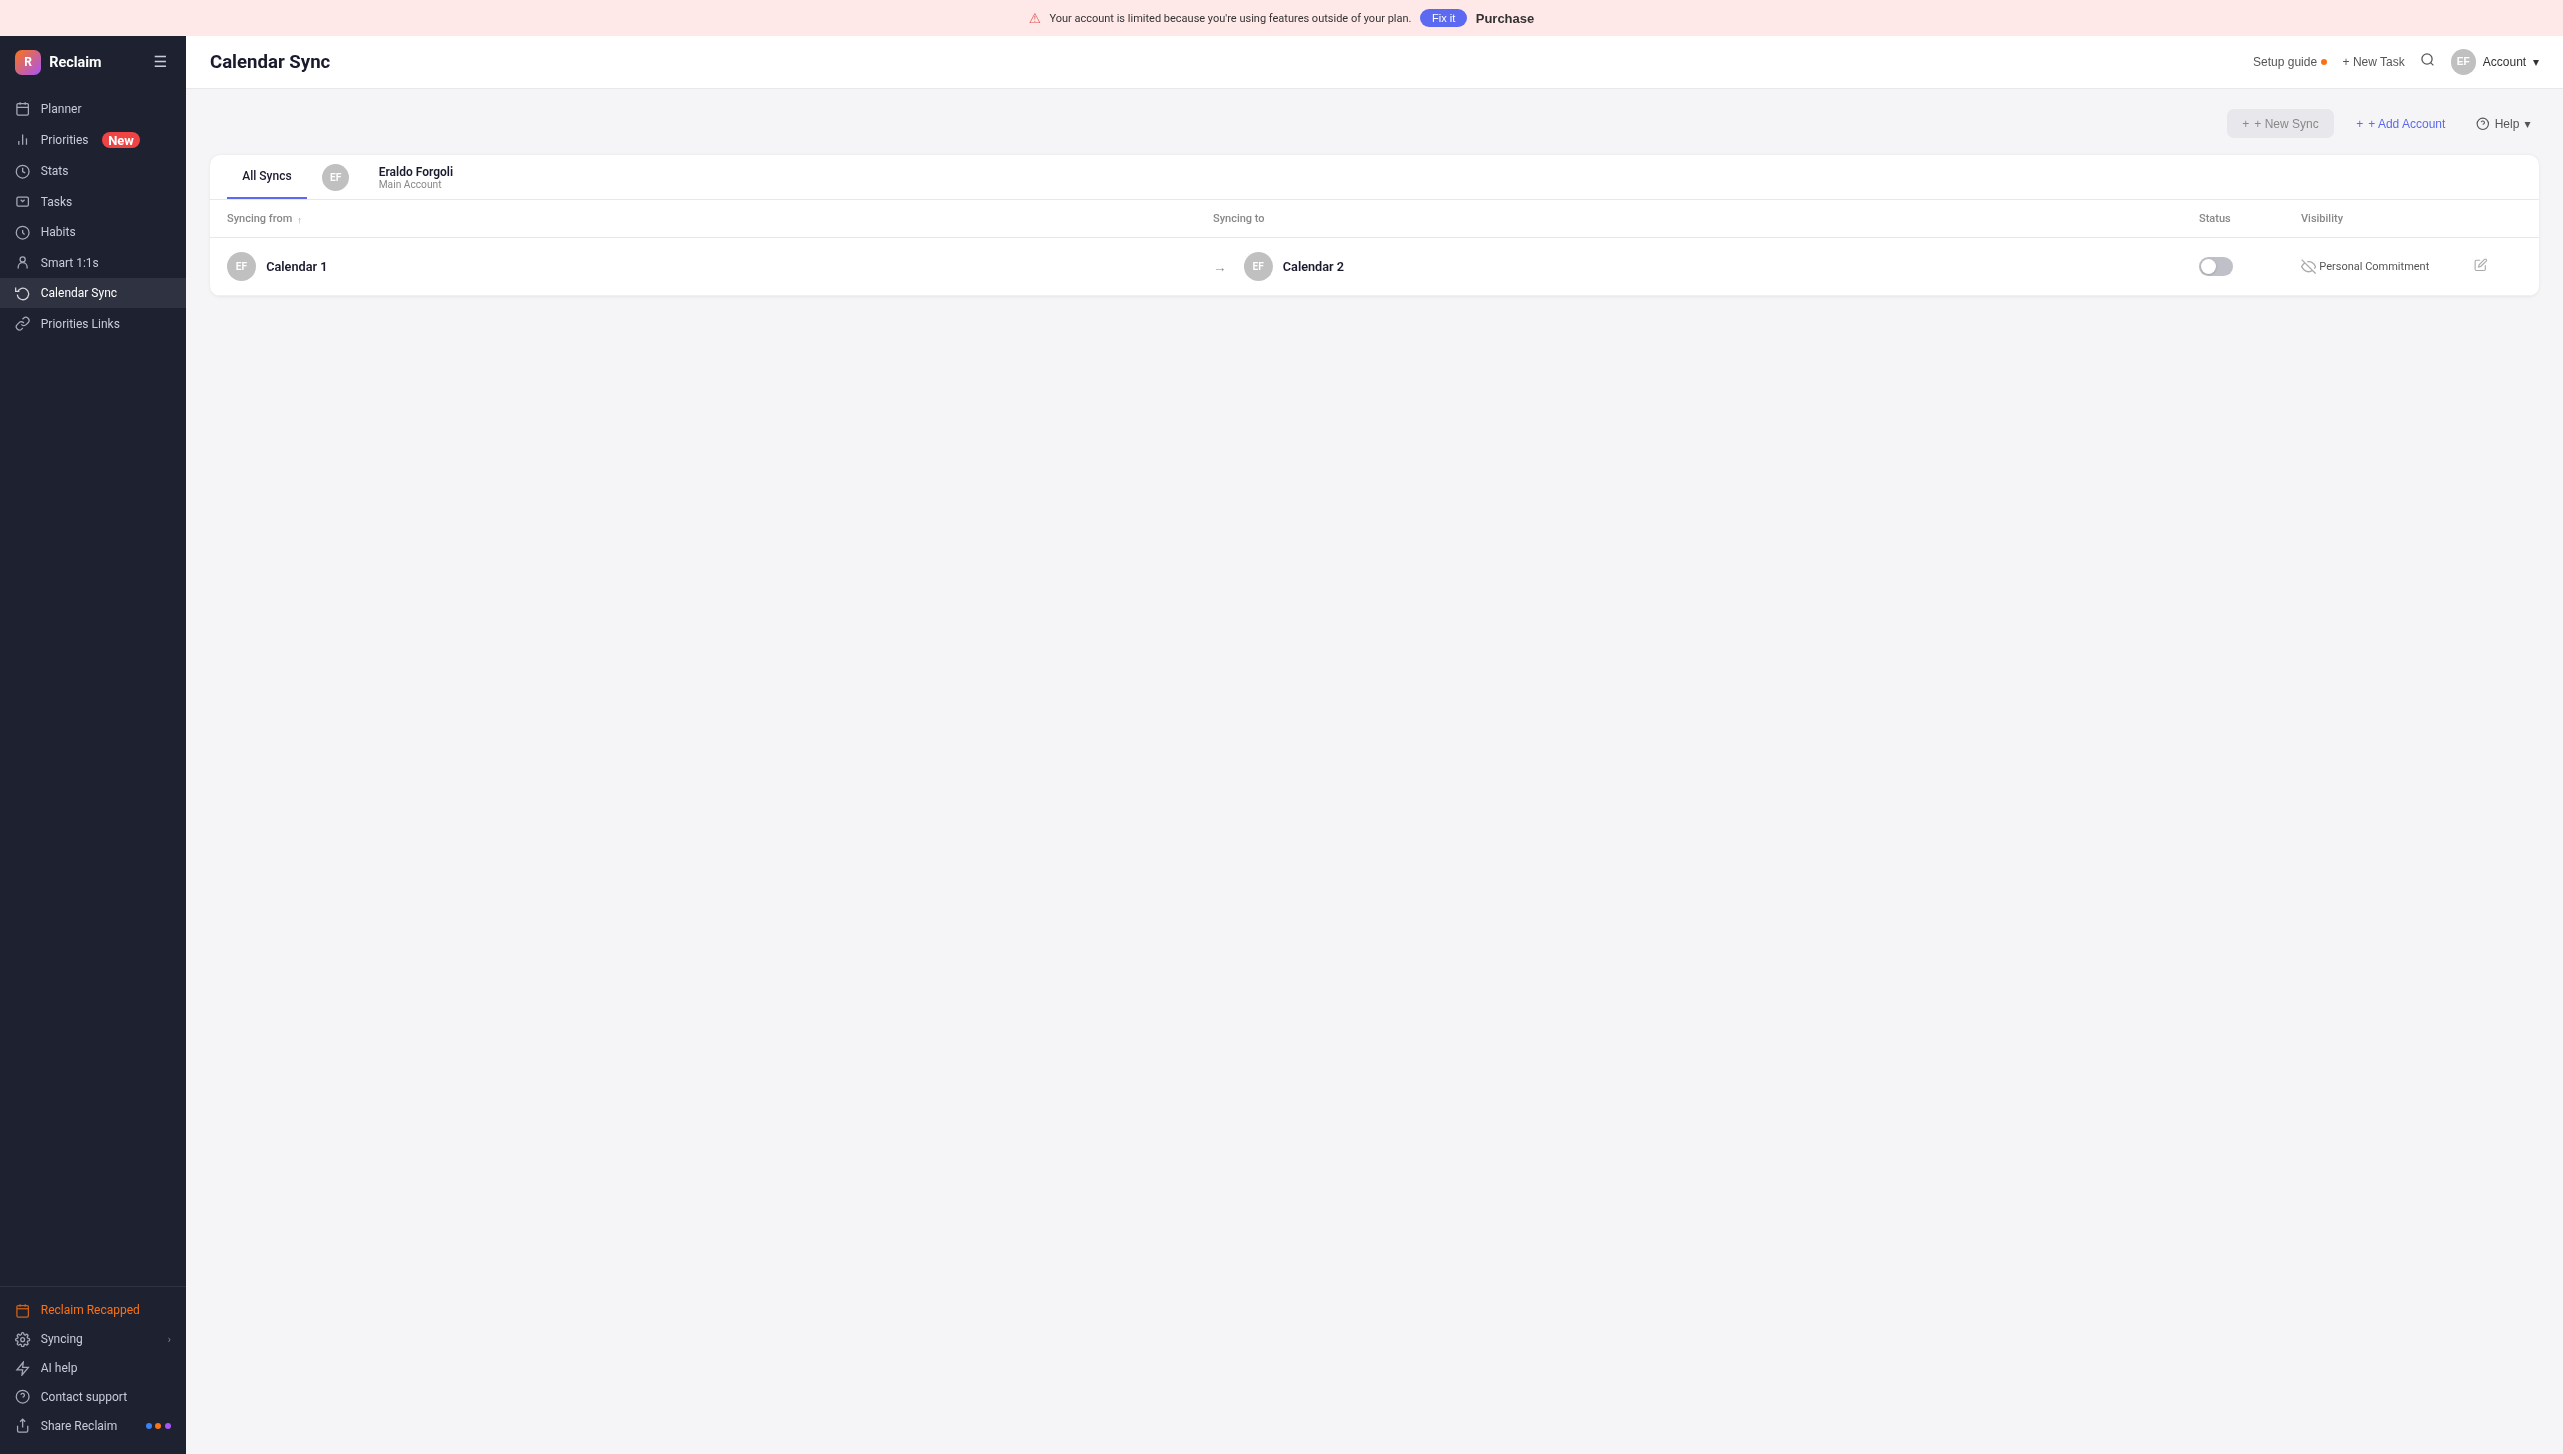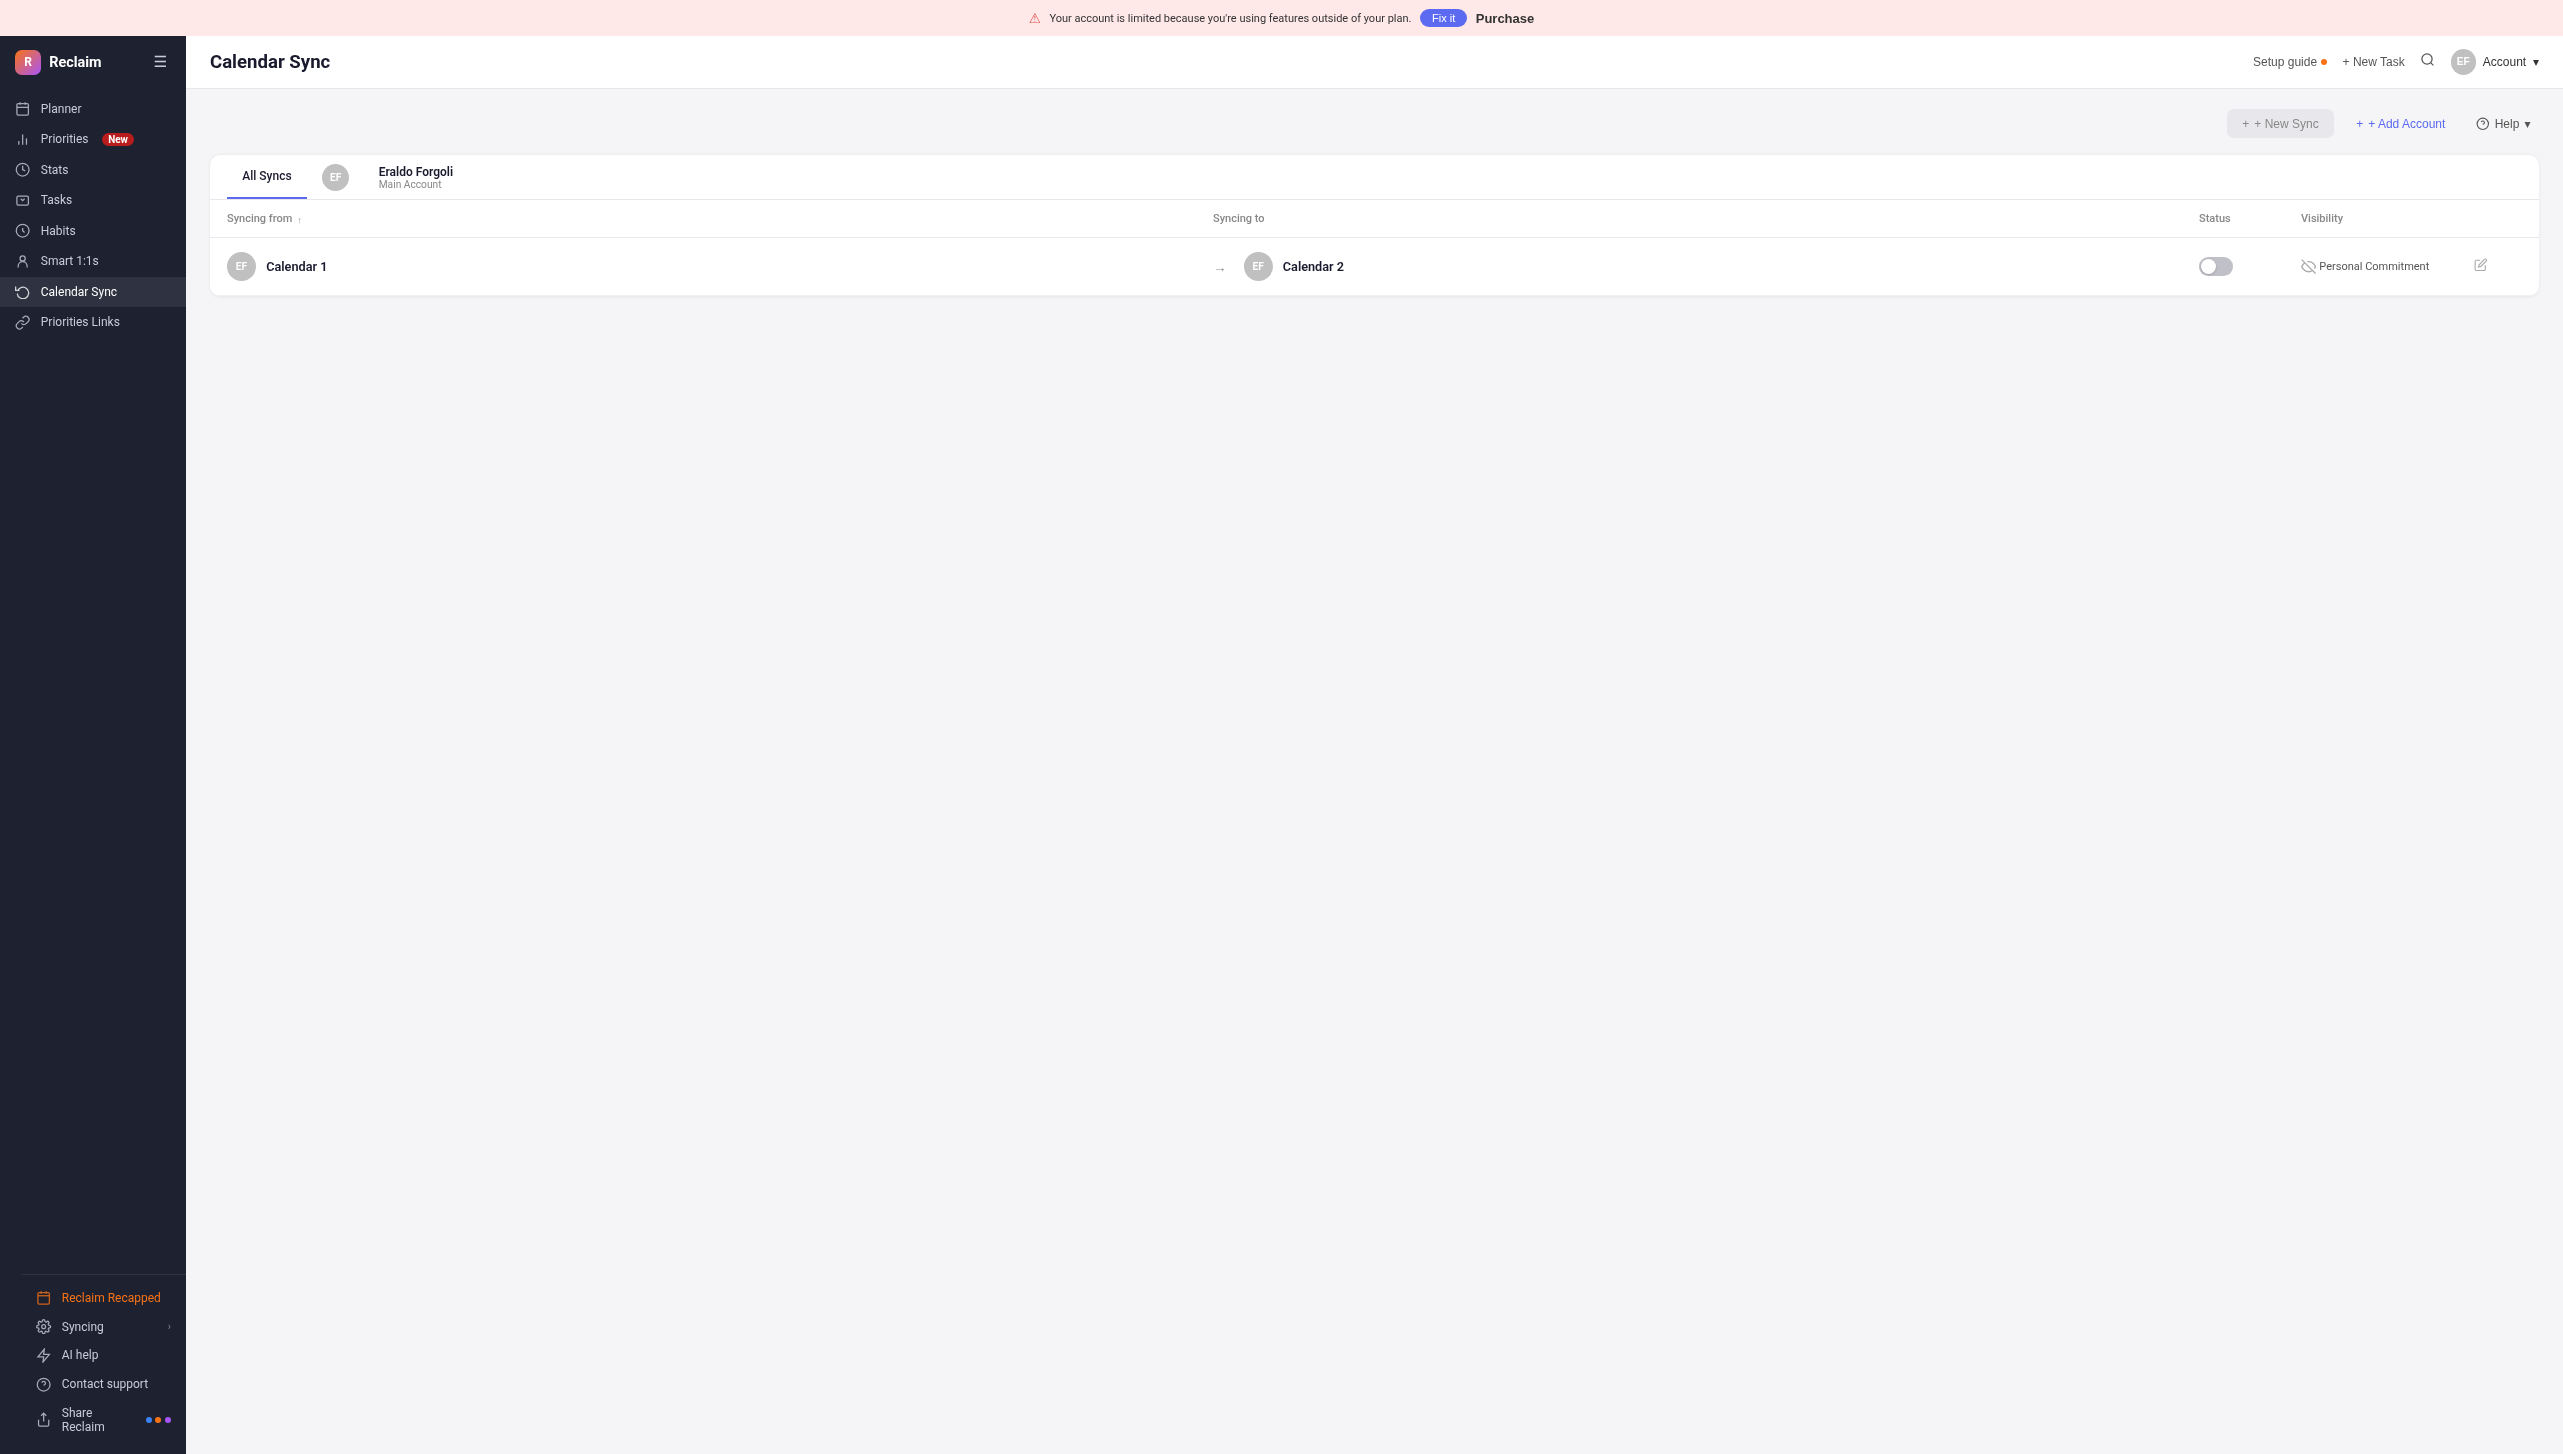--- a/index.html
+++ b/index.html
@@ -94,9 +94,9 @@
     .nav-item.active-red { color: #f97316; }
     .nav-icon { width: 15.3px; height: 15.3px; opacity: 0.8; flex-shrink: 0; }
     .nav-badge {
-      background: #b91c1c;
+      background: #ef4444;
       color: #fff;
-      font-size: 10px;
+      font-size: 13px;
       font-weight: 700;
       border-radius: 8.5px;
       padding: 0.8px 6px;

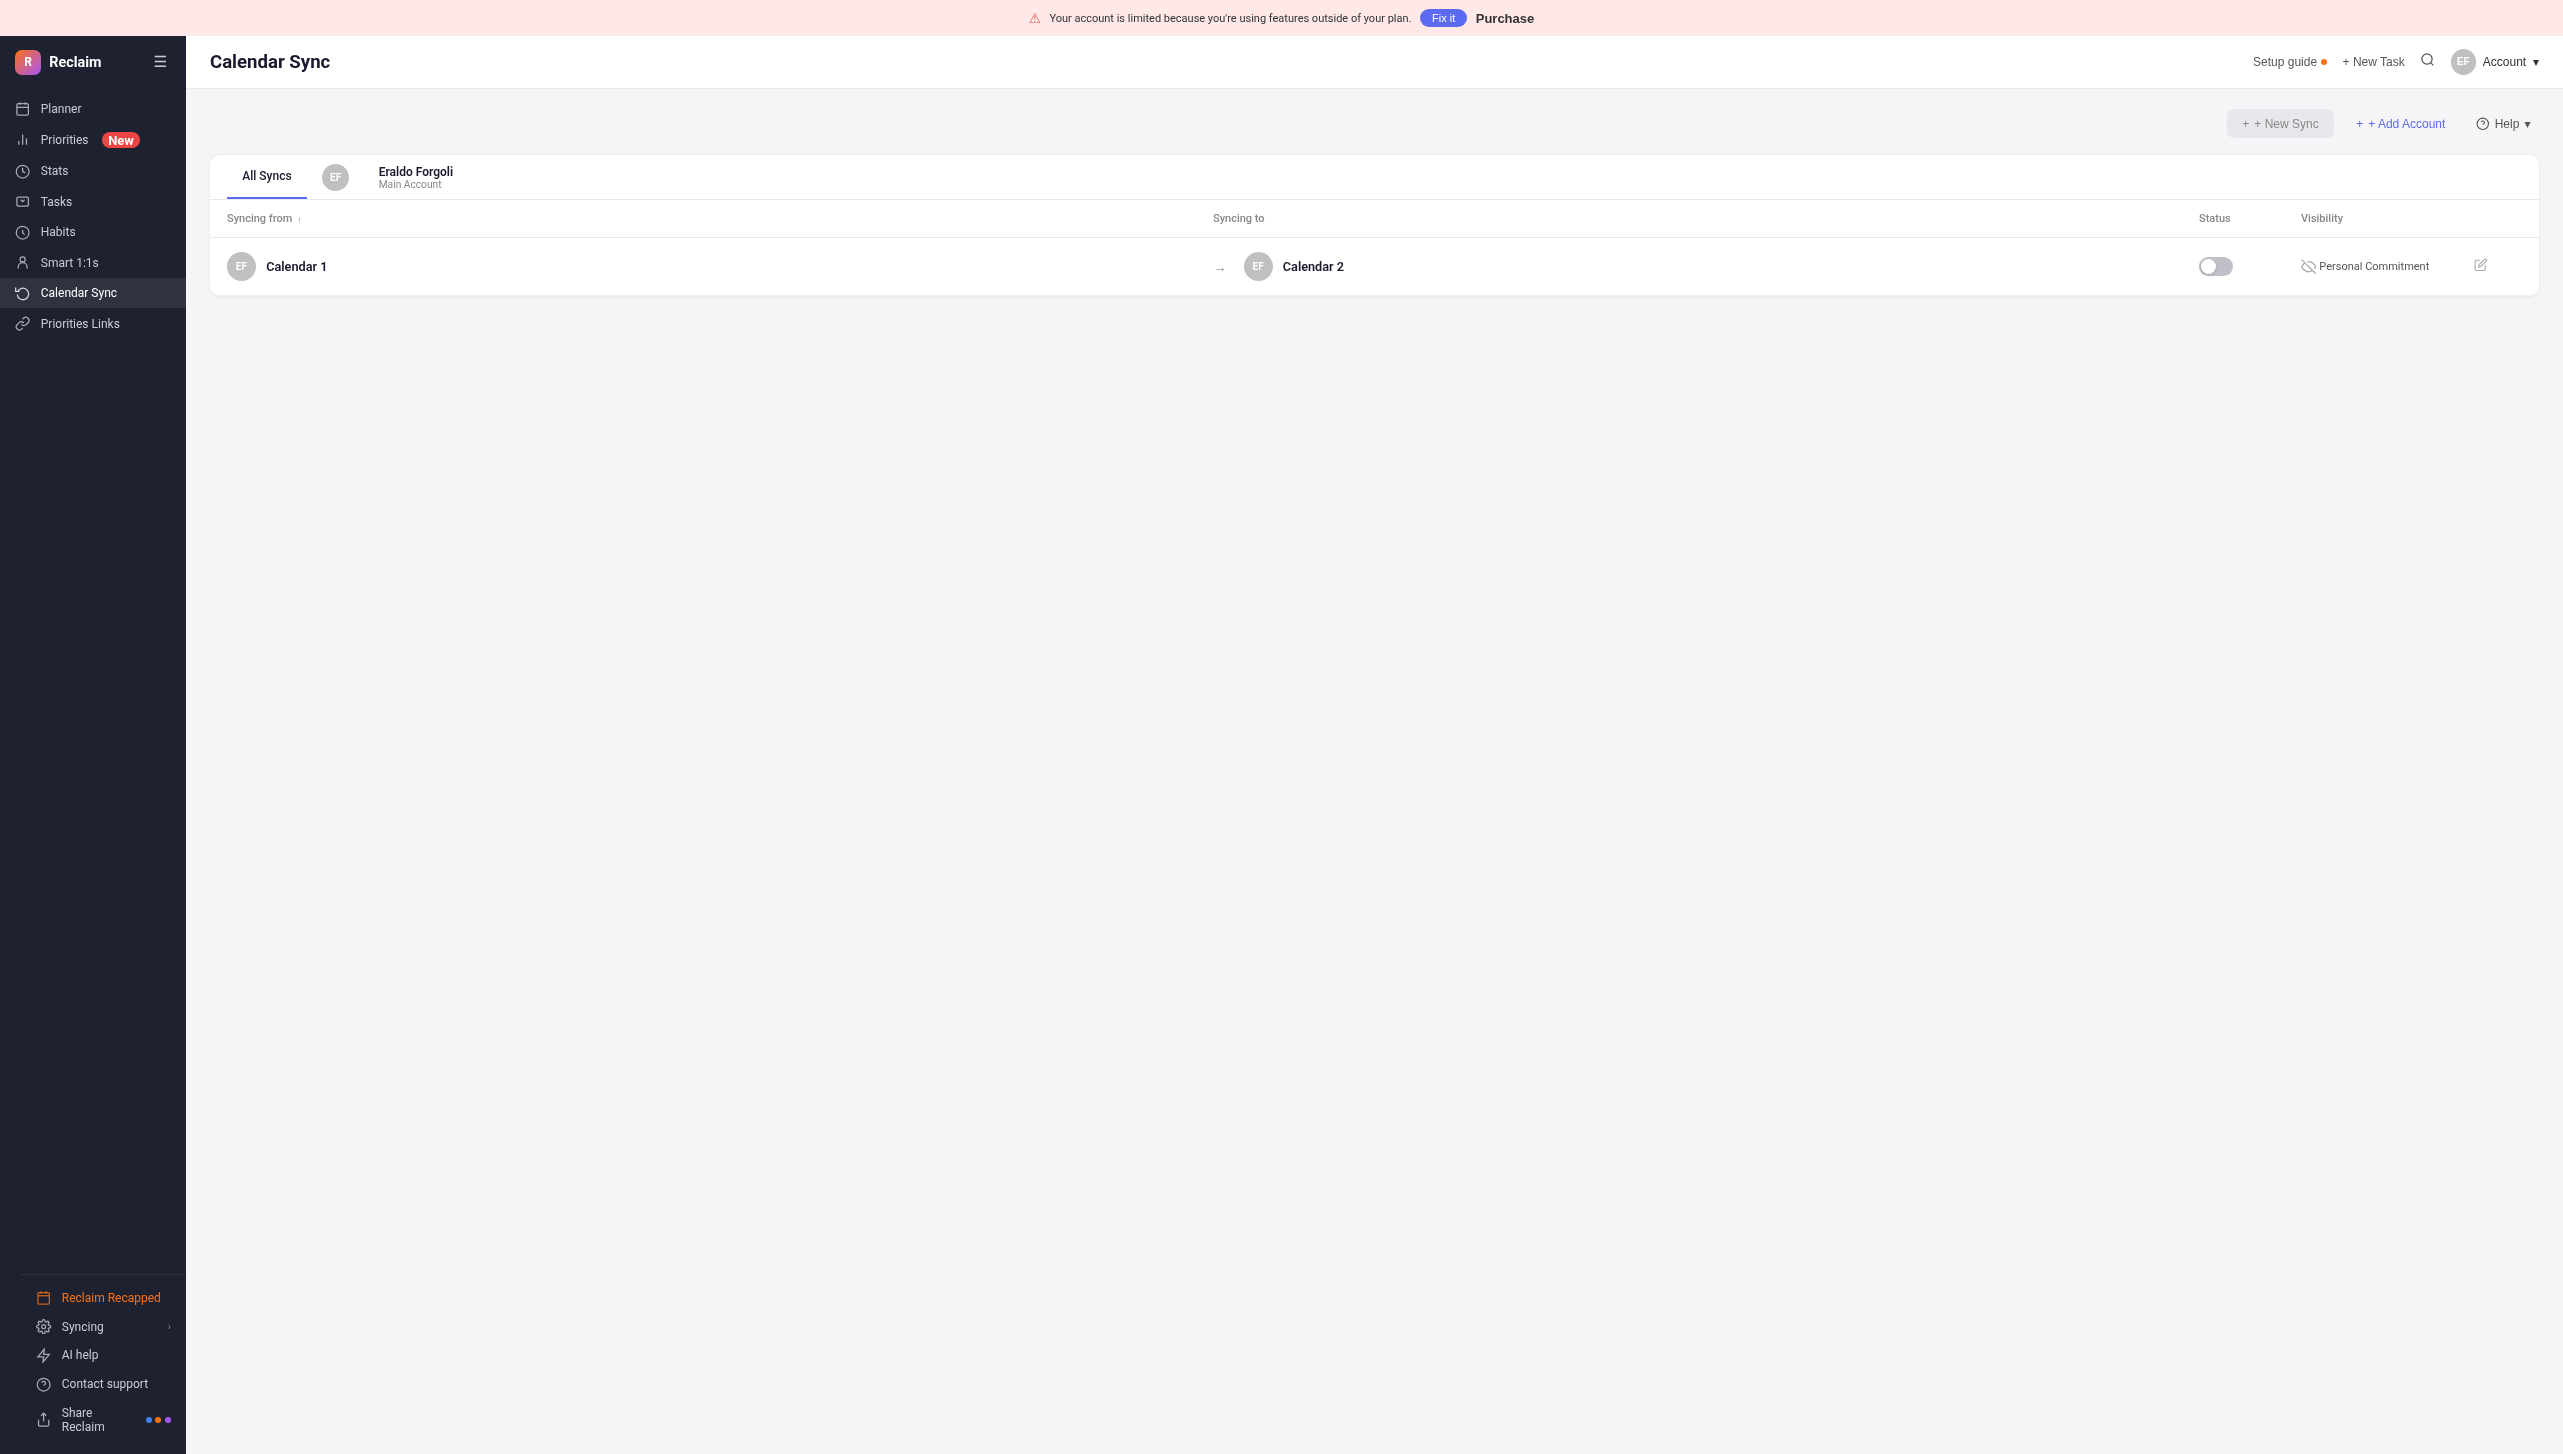--- a/index.html
+++ b/index.html
@@ -102,7 +102,7 @@
       padding: 0.8px 6px;
       margin-left: 3.4px;
     }
-    .sidebar-bottom { padding: 8.5px 0 13.6px; border-top: 0.8px solid rgba(255,255,255,0.08); margin-top: auto; margin-left: 21px; }
+    .sidebar-bottom { padding: 8.5px 0 13.6px; border-top: 0.8px solid rgba(255,255,255,0.08); margin-top: auto; }
     .sidebar-bottom .nav-item { padding: 6.8px 15.3px; }
     .share-dots { display: flex; gap: 3.4px; margin-left: auto; }
     .dot { width: 6px; height: 6px; border-radius: 50%; }

